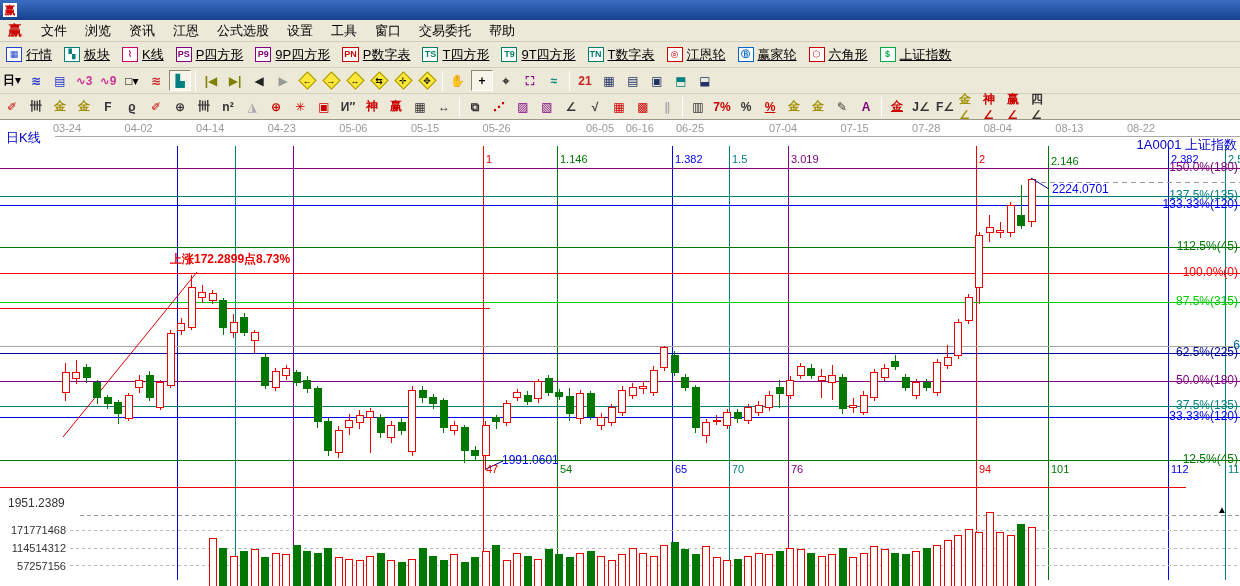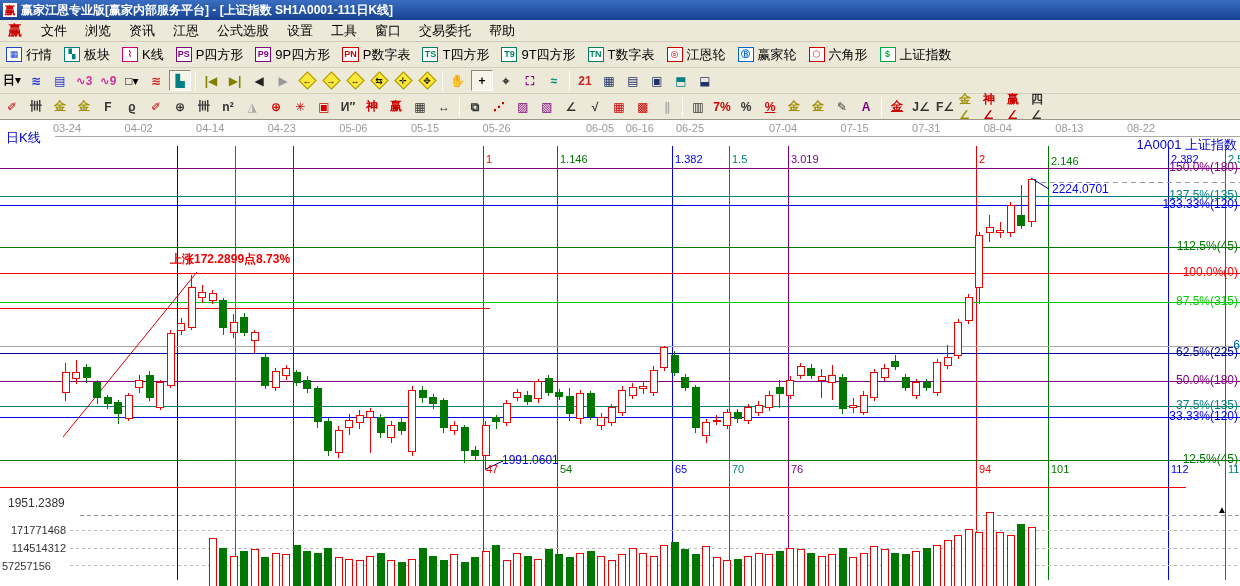--- a/index.html
+++ b/index.html
@@ -43,7 +43,6 @@
 
 <div id="titlebar">
   <span class="logo">赢</span>
-  <span>赢家江恩专业版[赢家内部服务平台] - [上证指数  SH1A0001-111日K线]</span>
 </div>
 
 <div id="menubar">

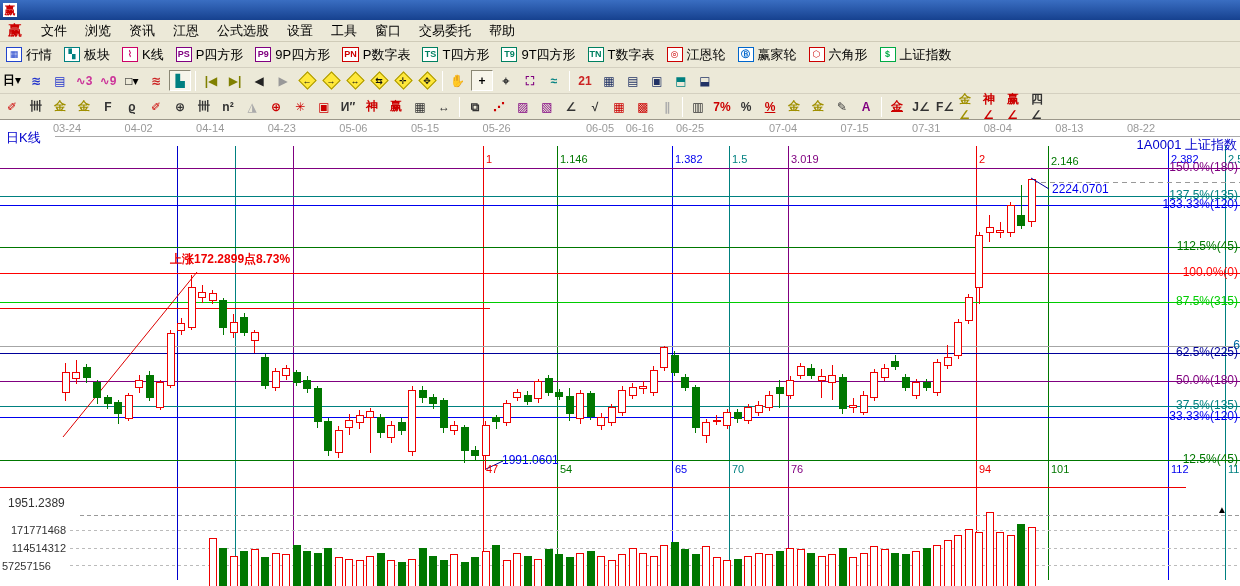--- a/index.html
+++ b/index.html
@@ -20,7 +20,7 @@
   #tb1 .tbtn{display:flex;align-items:center;margin:0 2px;padding:1px 4px;cursor:default;}
   #tb1 .ticon{display:inline-block;min-width:16px;height:15px;border:1px solid currentColor;
     font-size:9px;font-weight:bold;line-height:13px;text-align:center;margin-right:4px;background:#fff;padding:0 1px;}
-  #tb1 .tlabel{color:#000;}
+  #tb1 .tlabel{color:#000;text-decoration:underline;}
   #tb2{top:68px;height:26px;border-bottom:1px solid #d4d0c0;}
   #tb3{top:94px;height:26px;border-bottom:1px solid #9b978a;}
   .sbtn{width:22px;height:21px;margin:0 1px;display:flex;align-items:center;justify-content:center;

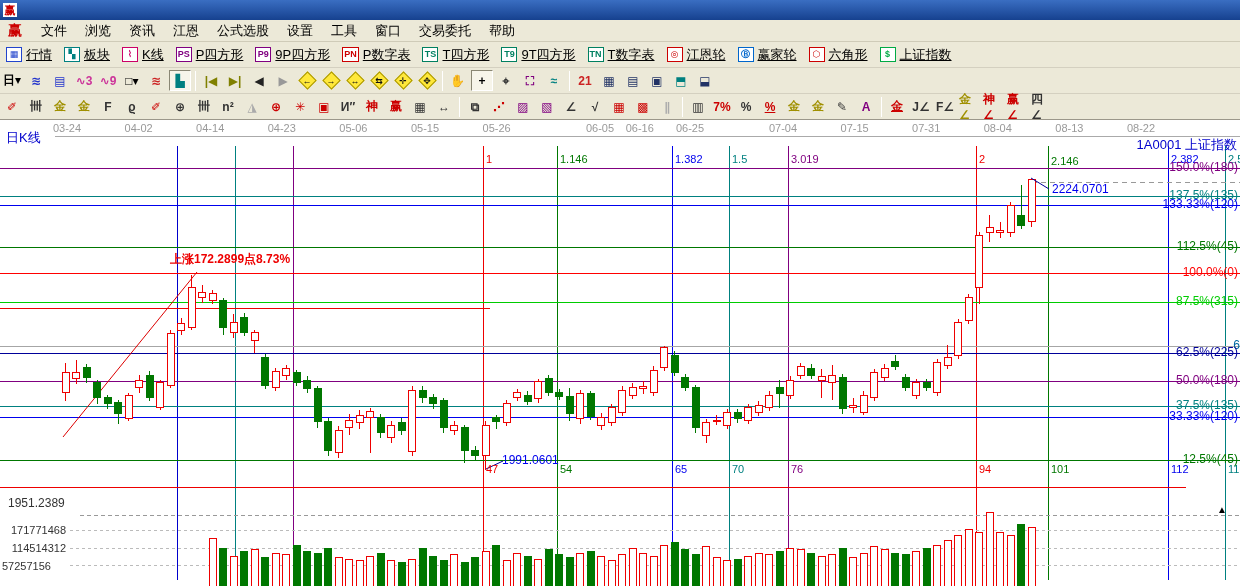--- a/index.html
+++ b/index.html
@@ -580,7 +580,7 @@
     <div class="lb datelb" style="left:668px">06-25</div>
     <div class="lb datelb" style="left:761px">07-04</div>
     <div class="lb datelb" style="left:832.5999999999999px">07-15</div>
-    <div class="lb datelb" style="left:904.1999999999999px">07-31</div>
+    <div class="lb datelb" style="left:904.1999999999999px">07-28</div>
     <div class="lb datelb" style="left:975.8px">08-04</div>
     <div class="lb datelb" style="left:1047.3999999999999px">08-13</div>
     <div class="lb datelb" style="left:1119px">08-22</div>

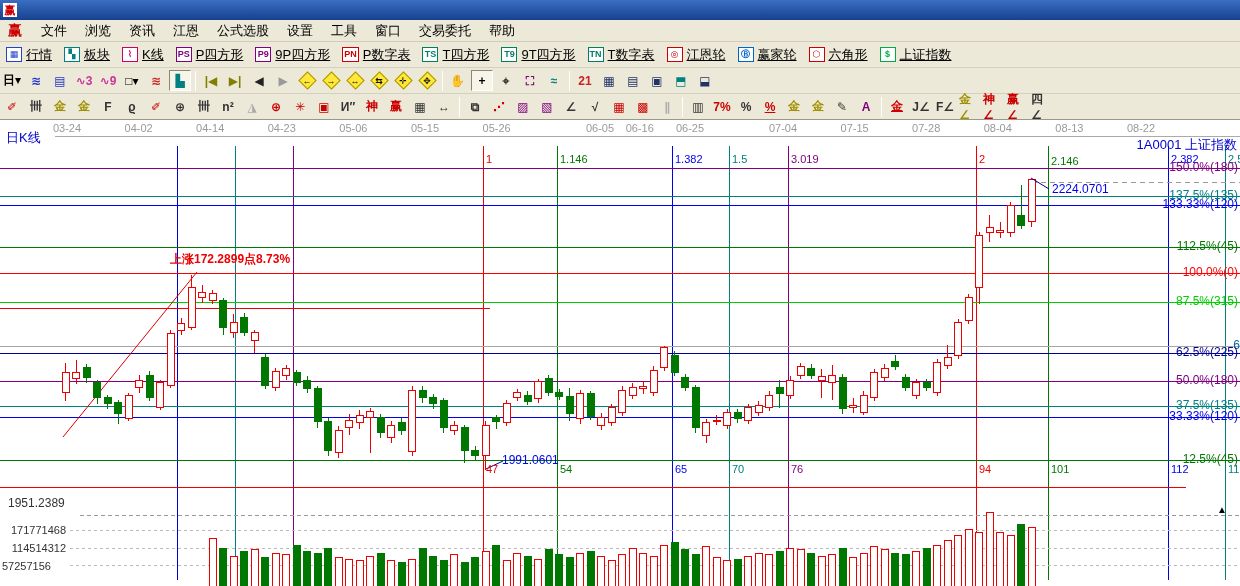--- a/index.html
+++ b/index.html
@@ -616,7 +616,7 @@
     <div class="lb pct" style="left:1148px;top:333px;color:#007700">12.5%(45)</div>
     <div class="lb" style="left:2px;top:404px;width:64px;text-align:right;color:#333">171771468</div>
     <div class="lb" style="left:2px;top:422px;width:64px;text-align:right;color:#333">114514312</div>
-    <div class="lb" style="left:2px;top:440px;width:64px;color:#333">57257156</div>
+    <div class="lb" style="left:2px;top:440px;width:64px;text-align:right;color:#333">57257156</div>
     <div class="lb" style="left:1052px;top:63px;color:#0000ee;font-size:12px;">2224.0701</div>
     <div class="lb" style="left:502px;top:334px;color:#0000ee;font-size:12px;">1991.0601</div>
     <div class="lb" style="left:170px;top:133px;color:#ee0000;font-size:12px;font-weight:bold;">上涨172.2899点8.73%</div>

